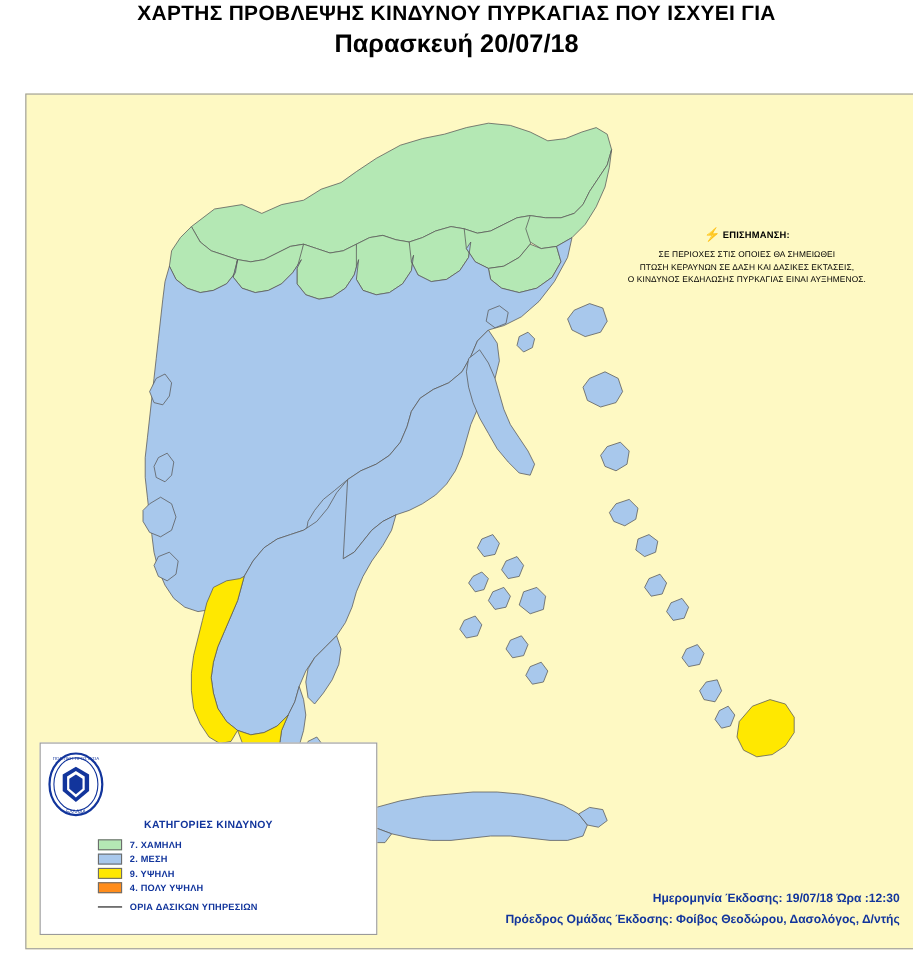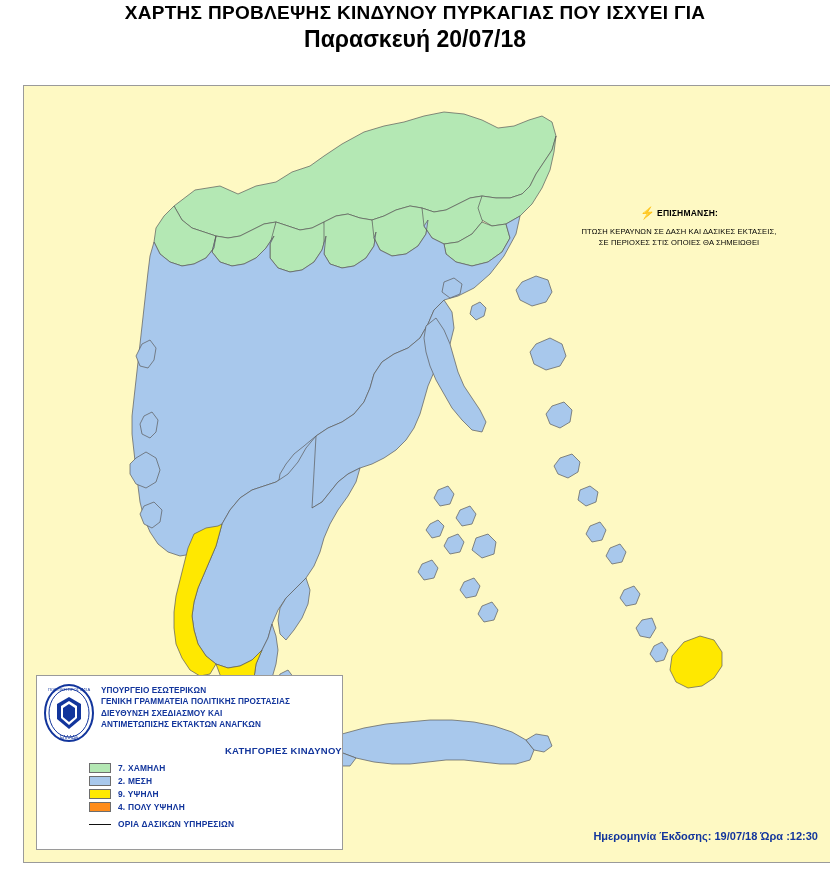--- a/index.html
+++ b/index.html
@@ -254,8 +254,8 @@
       <span class="note-bolt">⚡</span><span>ΕΠΙΣΗΜΑΝΣΗ:</span>
     </div>
     <div class="note-body">
+      <div>ΣΕ ΠΕΡΙΟΧΕΣ ΣΤΙΣ ΟΠΟΙΕΣ ΘΑ ΣΗΜΕΙΩΘΕΙ</div>
       <div>ΠΤΩΣΗ ΚΕΡΑΥΝΩΝ ΣΕ ΔΑΣΗ ΚΑΙ ΔΑΣΙΚΕΣ ΕΚΤΑΣΕΙΣ,</div>
-      <div>ΣΕ ΠΕΡΙΟΧΕΣ ΣΤΙΣ ΟΠΟΙΕΣ ΘΑ ΣΗΜΕΙΩΘΕΙ</div>
     </div>
   </div>
 

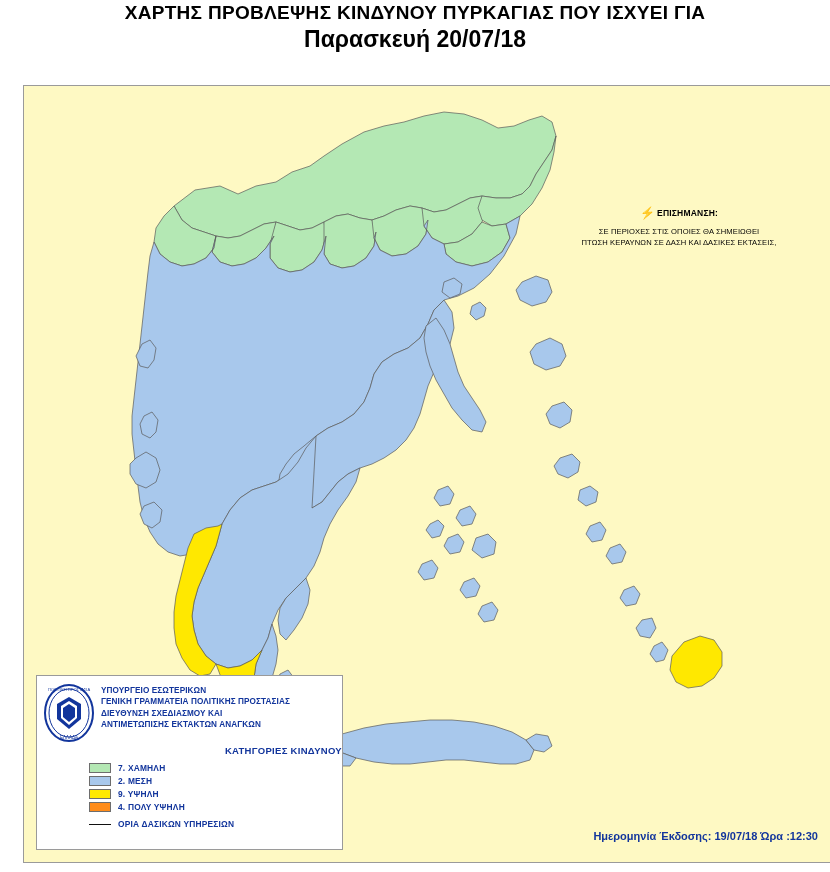--- a/index.html
+++ b/index.html
@@ -256,6 +256,7 @@
     <div class="note-body">
       <div>ΣΕ ΠΕΡΙΟΧΕΣ ΣΤΙΣ ΟΠΟΙΕΣ ΘΑ ΣΗΜΕΙΩΘΕΙ</div>
       <div>ΠΤΩΣΗ ΚΕΡΑΥΝΩΝ ΣΕ ΔΑΣΗ ΚΑΙ ΔΑΣΙΚΕΣ ΕΚΤΑΣΕΙΣ,</div>
+      <div>Ο ΚΙΝΔΥΝΟΣ ΕΚΔΗΛΩΣΗΣ ΠΥΡΚΑΓΙΑΣ ΕΙΝΑΙ ΑΥΞΗΜΕΝΟΣ.</div>
     </div>
   </div>
 

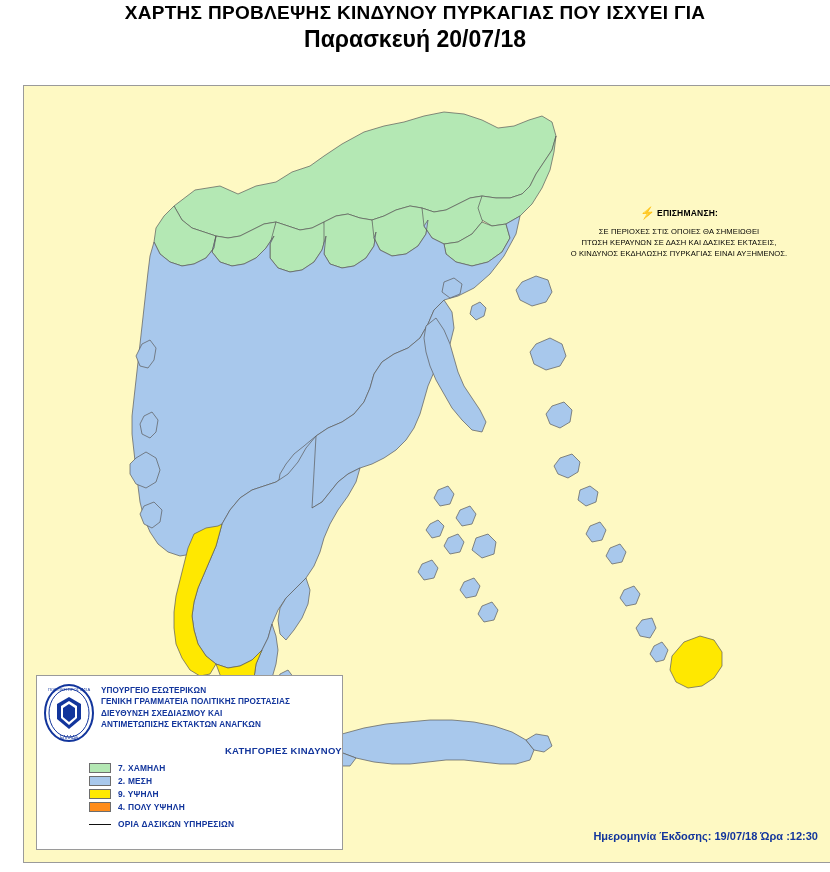--- a/index.html
+++ b/index.html
@@ -273,12 +273,6 @@
           <text x="26" y="56" font-size="4.5" fill="#12359c" text-anchor="middle" font-family="Liberation Sans, sans-serif">ΕΛΛΑΔΑ</text>
         </svg>
       </div>
-      <div class="ministry">
-        <div>ΥΠΟΥΡΓΕΙΟ ΕΣΩΤΕΡΙΚΩΝ</div>
-        <div>ΓΕΝΙΚΗ ΓΡΑΜΜΑΤΕΙΑ ΠΟΛΙΤΙΚΗΣ ΠΡΟΣΤΑΣΙΑΣ</div>
-        <div>ΔΙΕΥΘΥΝΣΗ ΣΧΕΔΙΑΣΜΟΥ ΚΑΙ</div>
-        <div>ΑΝΤΙΜΕΤΩΠΙΣΗΣ ΕΚΤΑΚΤΩΝ ΑΝΑΓΚΩΝ</div>
-      </div>
     </div>
 
     <div class="legend-title">ΚΑΤΗΓΟΡΙΕΣ ΚΙΝΔΥΝΟΥ</div>

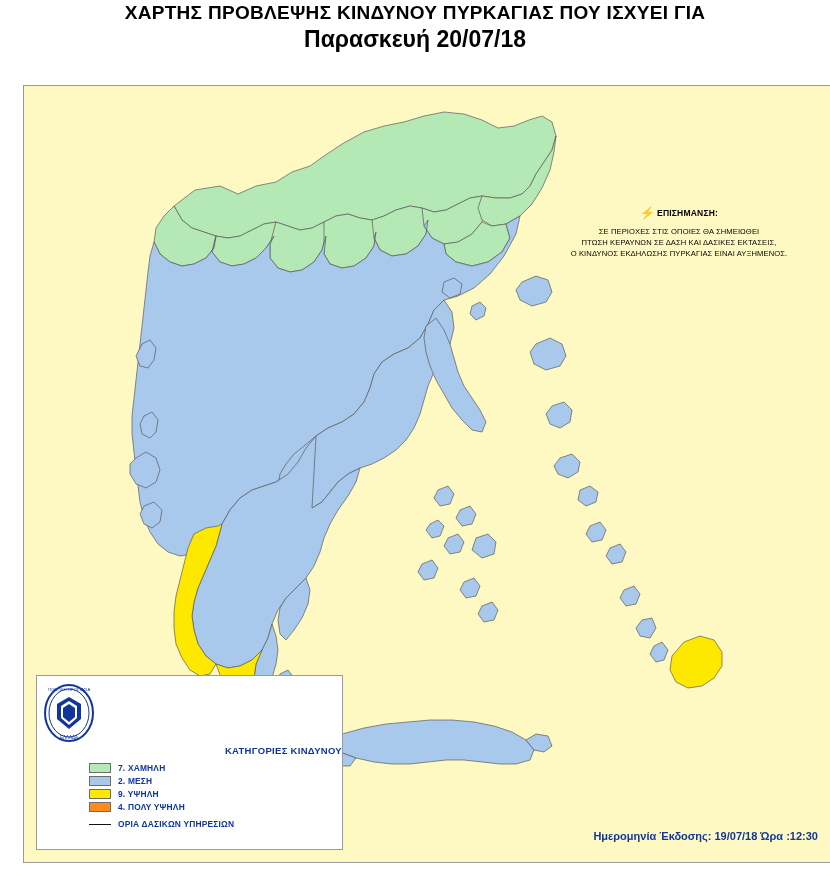--- a/index.html
+++ b/index.html
@@ -111,7 +111,7 @@
     padding-top: 2px;
   }
   .legend-title {
-    text-align: right;
+    text-align: center;
     font-size: 9.5px;
     font-weight: bold;
     color: #12359c;

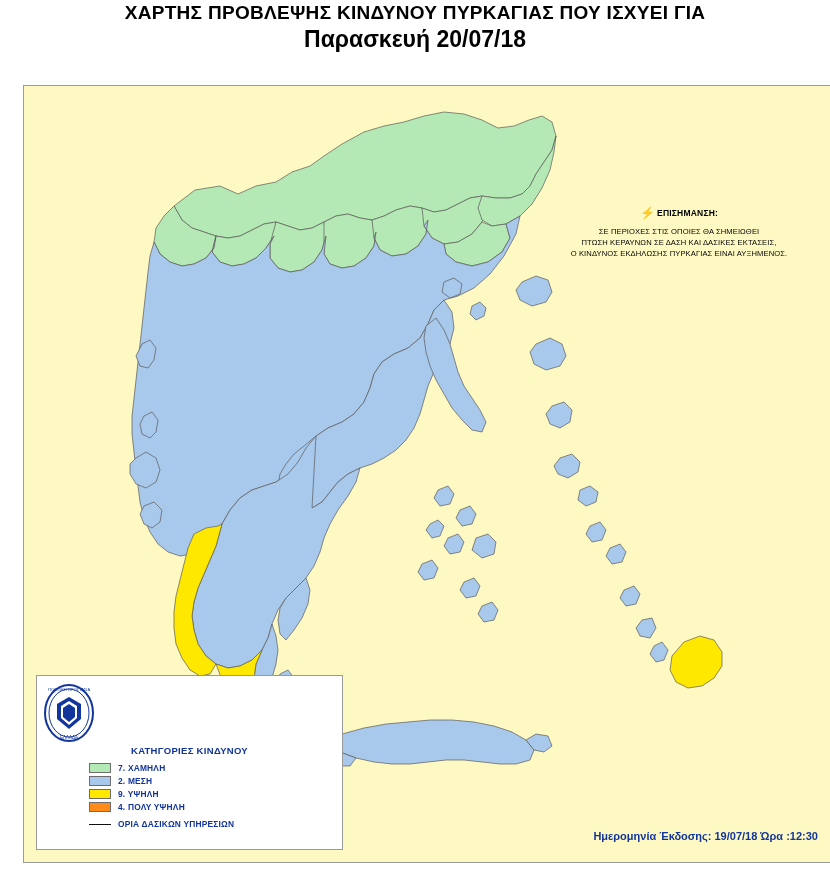--- a/index.html
+++ b/index.html
@@ -303,6 +303,7 @@
 
   <div class="credits">
     <div class="row1">Ημερομηνία Έκδοσης: 19/07/18  Ώρα :12:30</div>
+    <div class="row2">Πρόεδρος Ομάδας Έκδοσης: Φοίβος Θεοδώρου,  Δασολόγος, Δ/ντής</div>
   </div>
 
 </div>

